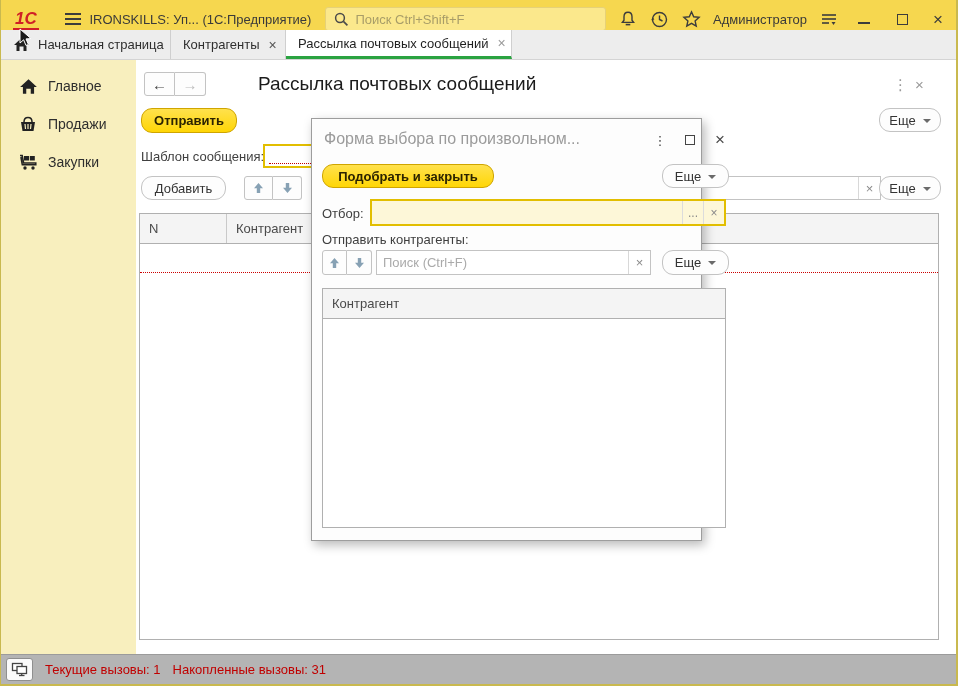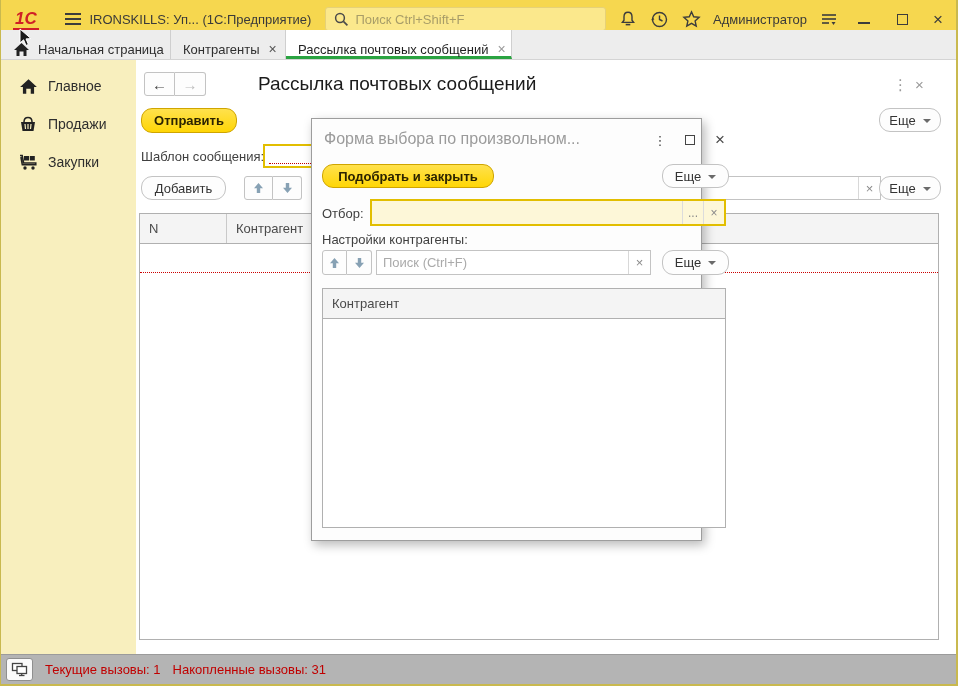--- a/index.html
+++ b/index.html
@@ -30,7 +30,7 @@
 
   
   #tabbar { left:0; top:30px; width:100%; height:30px; background:#ededed; border-bottom:1px solid #d4d4d4; display:flex; }
-  .tab { display:flex; align-items:flex-start; padding:12px 12px; border-right:1px solid #cfcfcf; color:#2f2f2f;
+  .tab { display:flex; align-items:center; padding:12px 12px; border-right:1px solid #cfcfcf; color:#2f2f2f;
          white-space:nowrap; cursor:pointer; }
   .tab .tab-x { margin-left:9px; color:#555; font-size:14px; line-height:1; }
   .tab.active { background:#ffffff; border-bottom:3px solid #2aa341; color:#1f1f1f; }

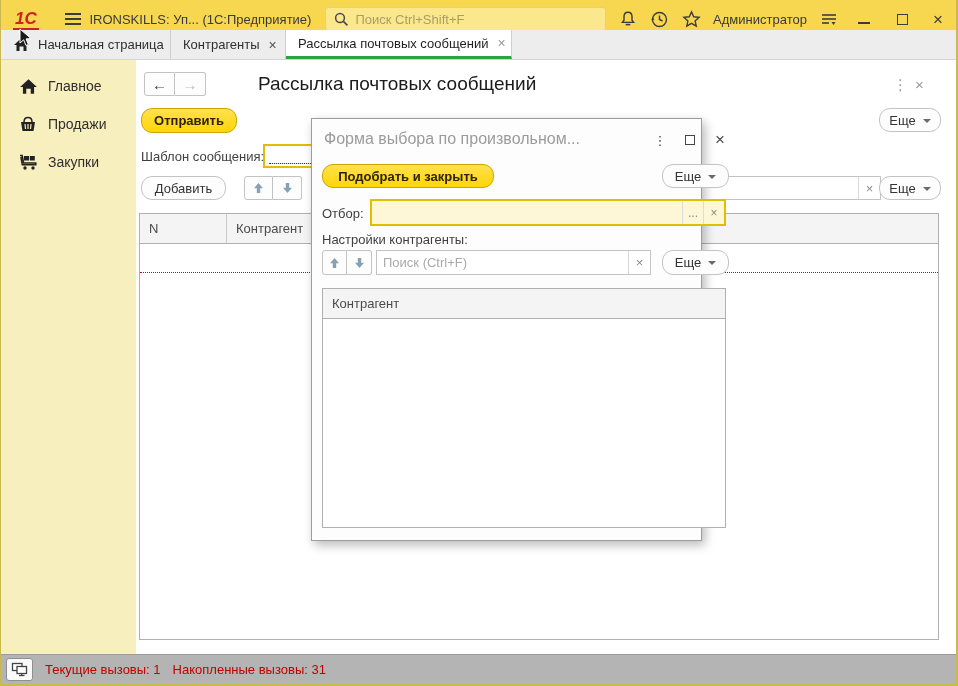--- a/index.html
+++ b/index.html
@@ -287,7 +287,7 @@
       <div class="ff-btn">×</div>
     </div>
 
-    <div class="abs lbl" style="left:10px; top:113px;">Настройки контрагенты:</div>
+    <div class="abs lbl" style="left:10px; top:113px;">Отправить контрагенты:</div>
 
     <div class="abs updown" style="left:10px; top:131px;">
       <div class="btn" style="width:25px; height:25px;">

